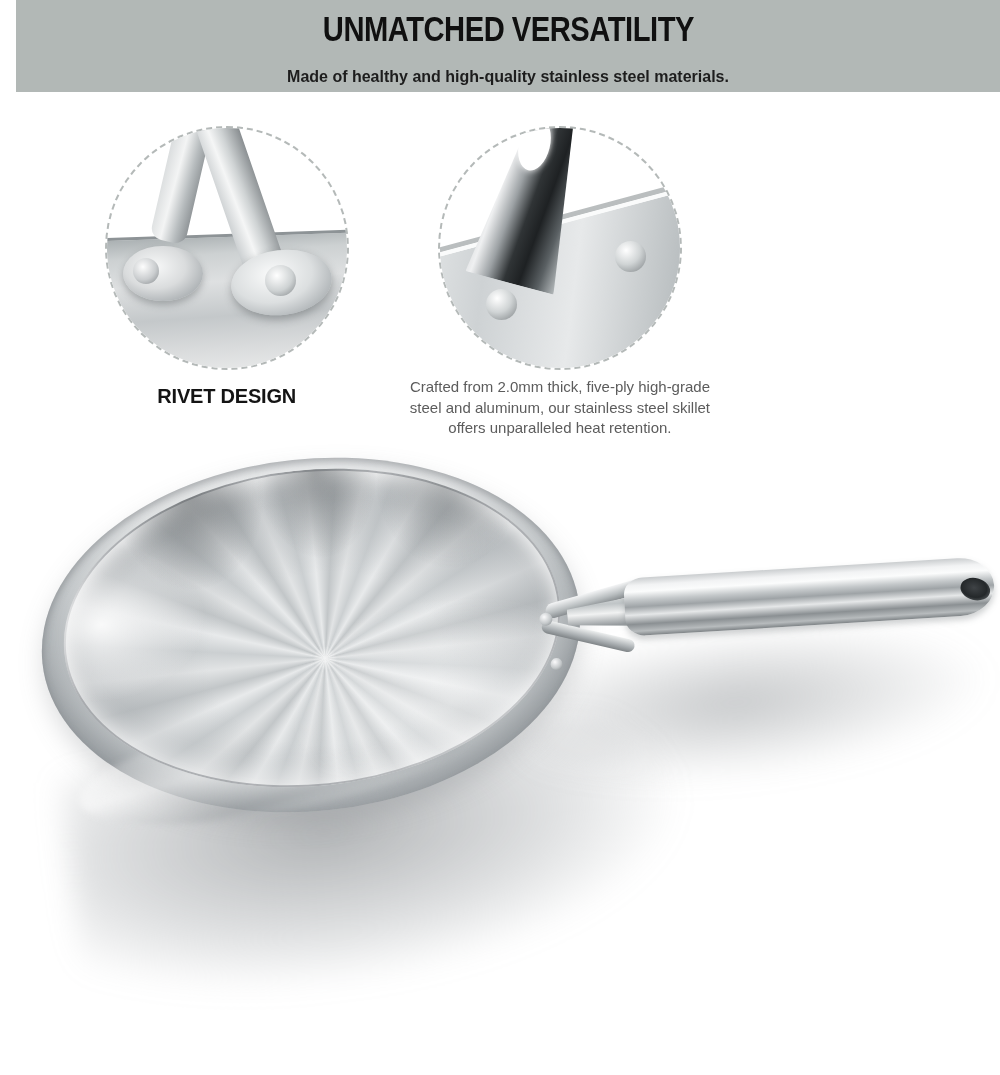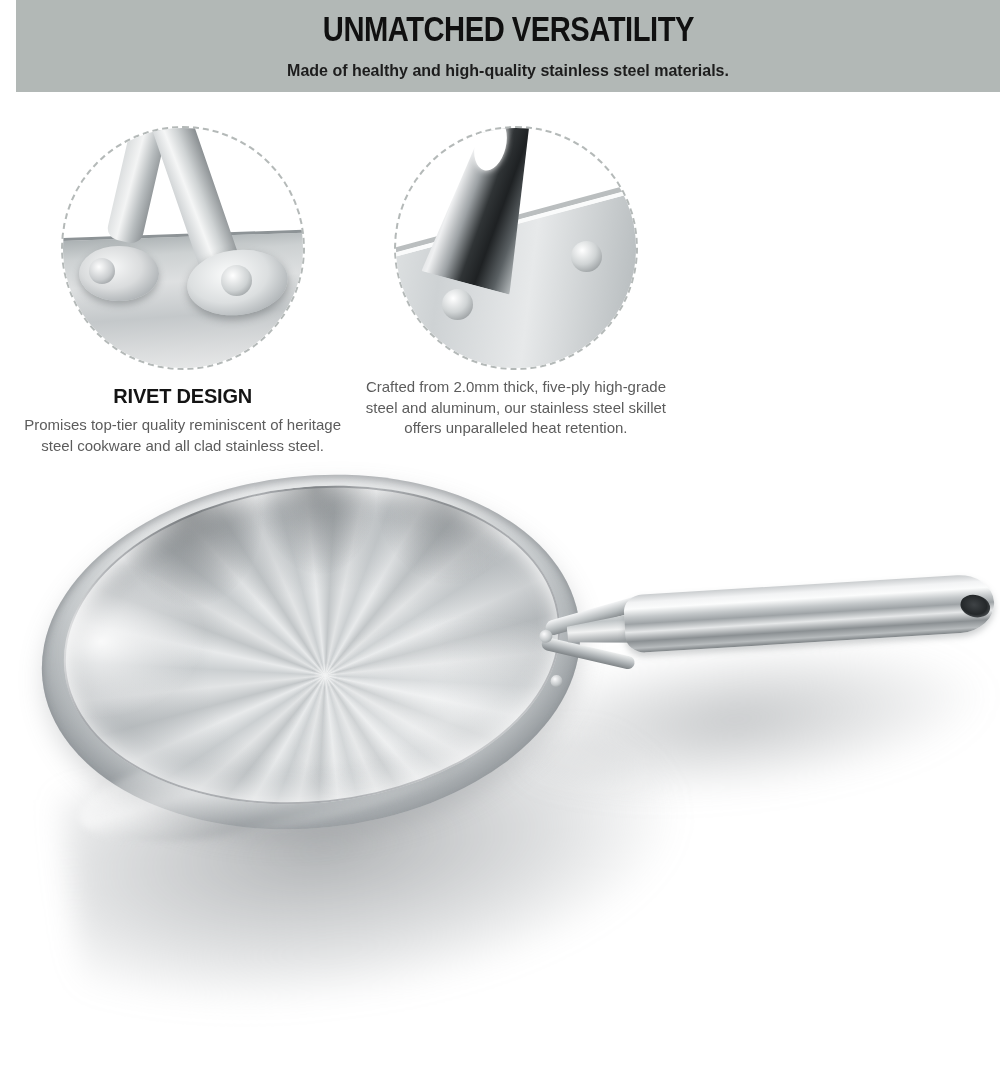--- a/index.html
+++ b/index.html
@@ -11,7 +11,7 @@
   .banner { height:92px; background:#b2b8b6; text-align:center; overflow:hidden; }
   .banner-title { display:inline-block; margin-top:10px; font-size:31px; font-weight:800;
     color:#101010; letter-spacing:-0.5px; transform:scale(0.94,1.12); transform-origin:center top; }
-  .banner-sub { margin-top:16px; font-size:16px; font-weight:700; color:#1d1d1d; }
+  .banner-sub { margin-top:22px; font-size:16px; font-weight:700; color:#1d1d1d; }
 
   
   .features { display:flex; margin-top:34px; }

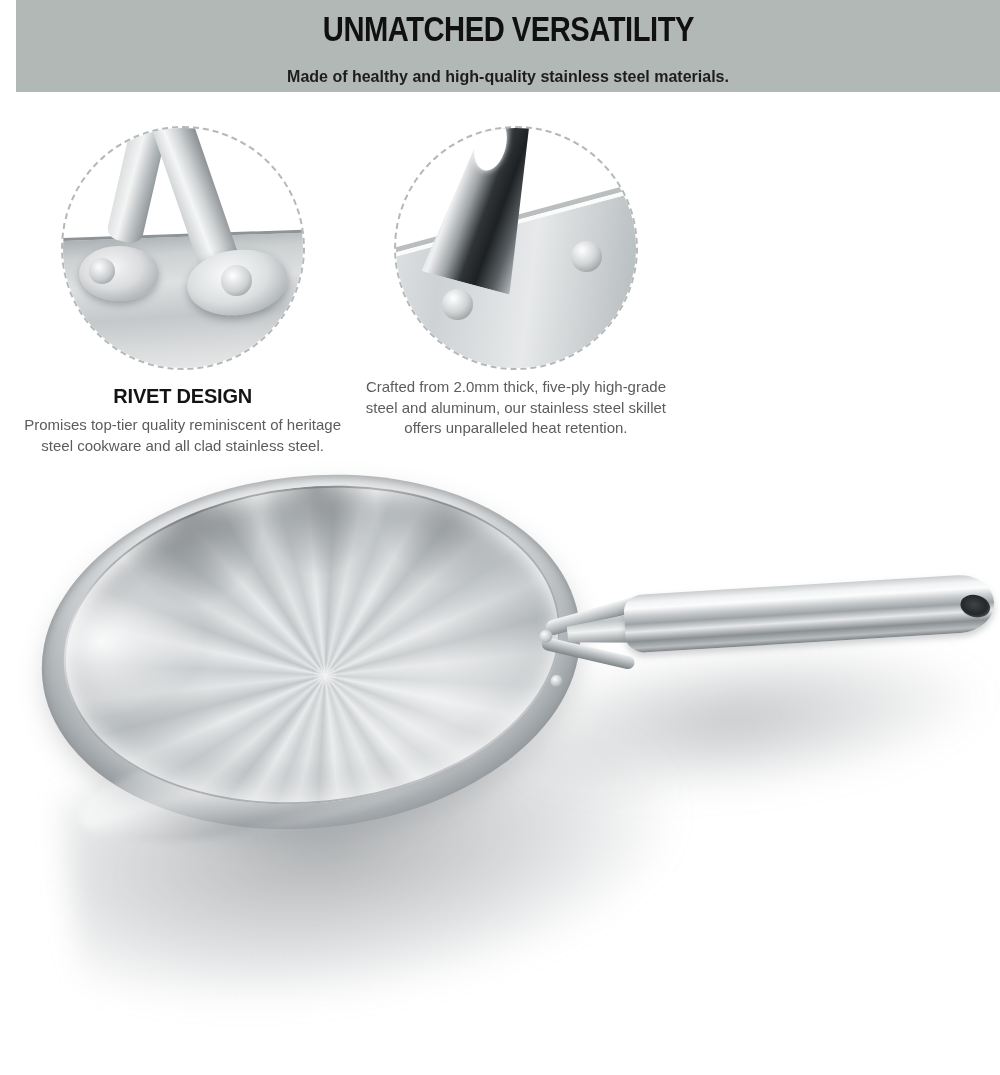--- a/index.html
+++ b/index.html
@@ -14,7 +14,7 @@
   .banner-sub { margin-top:22px; font-size:16px; font-weight:700; color:#1d1d1d; }
 
   
-  .features { display:flex; margin-top:34px; }
+  .features { display:flex; margin-top:34px;margin-left:44px; }
   .feature { width:333.3px; text-align:center; }
   .circle { position:relative; width:244px; height:244px; margin:0 auto; border-radius:50%;
     border:2px dashed #b4b9b8; background:#fff; overflow:hidden; }

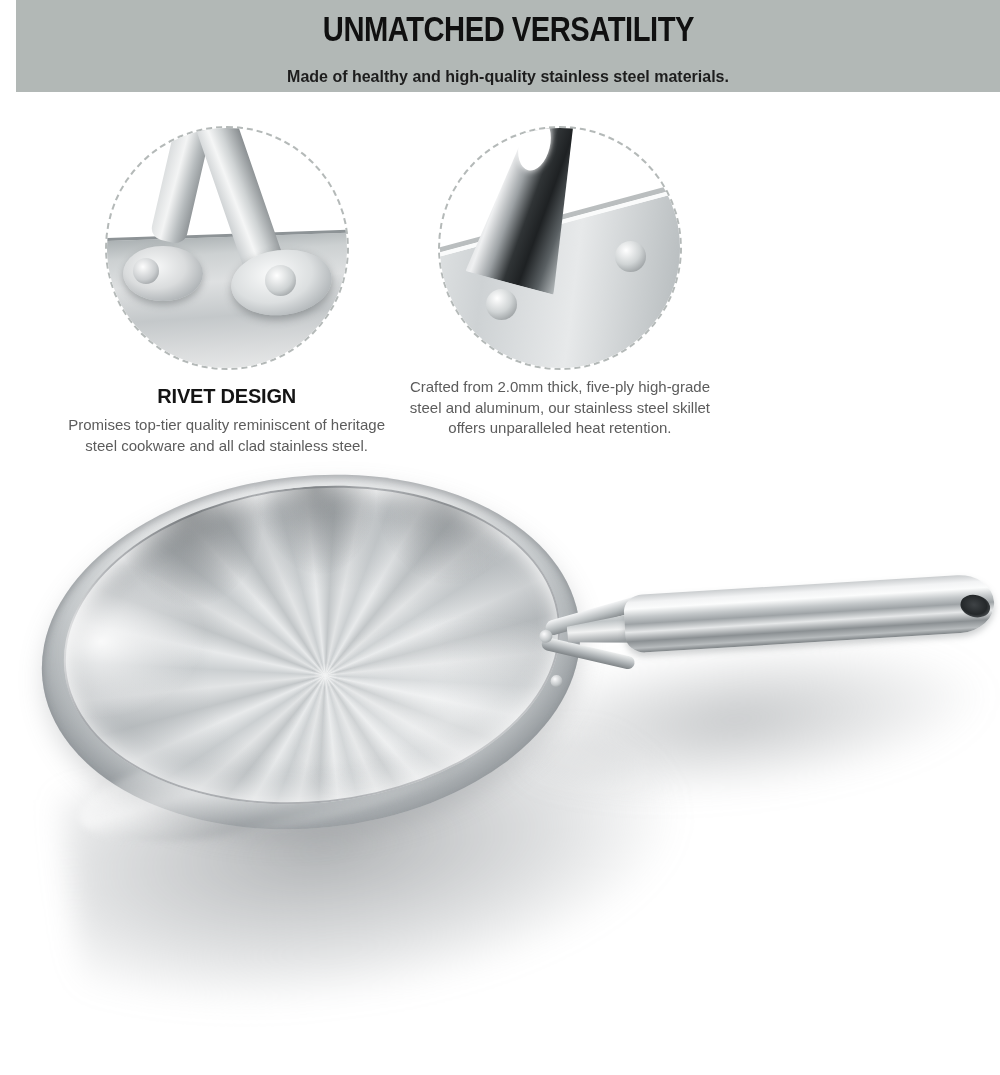--- a/index.html
+++ b/index.html
@@ -135,7 +135,6 @@
         <div class="c1-rivet-r"></div>
       </div>
       <div class="feature-title">RIVET DESIGN</div>
-      <div class="feature-desc">Promises top-tier quality reminiscent of heritage steel cookware and all clad stainless steel.</div>
     </div>
 
     <div class="feature">

